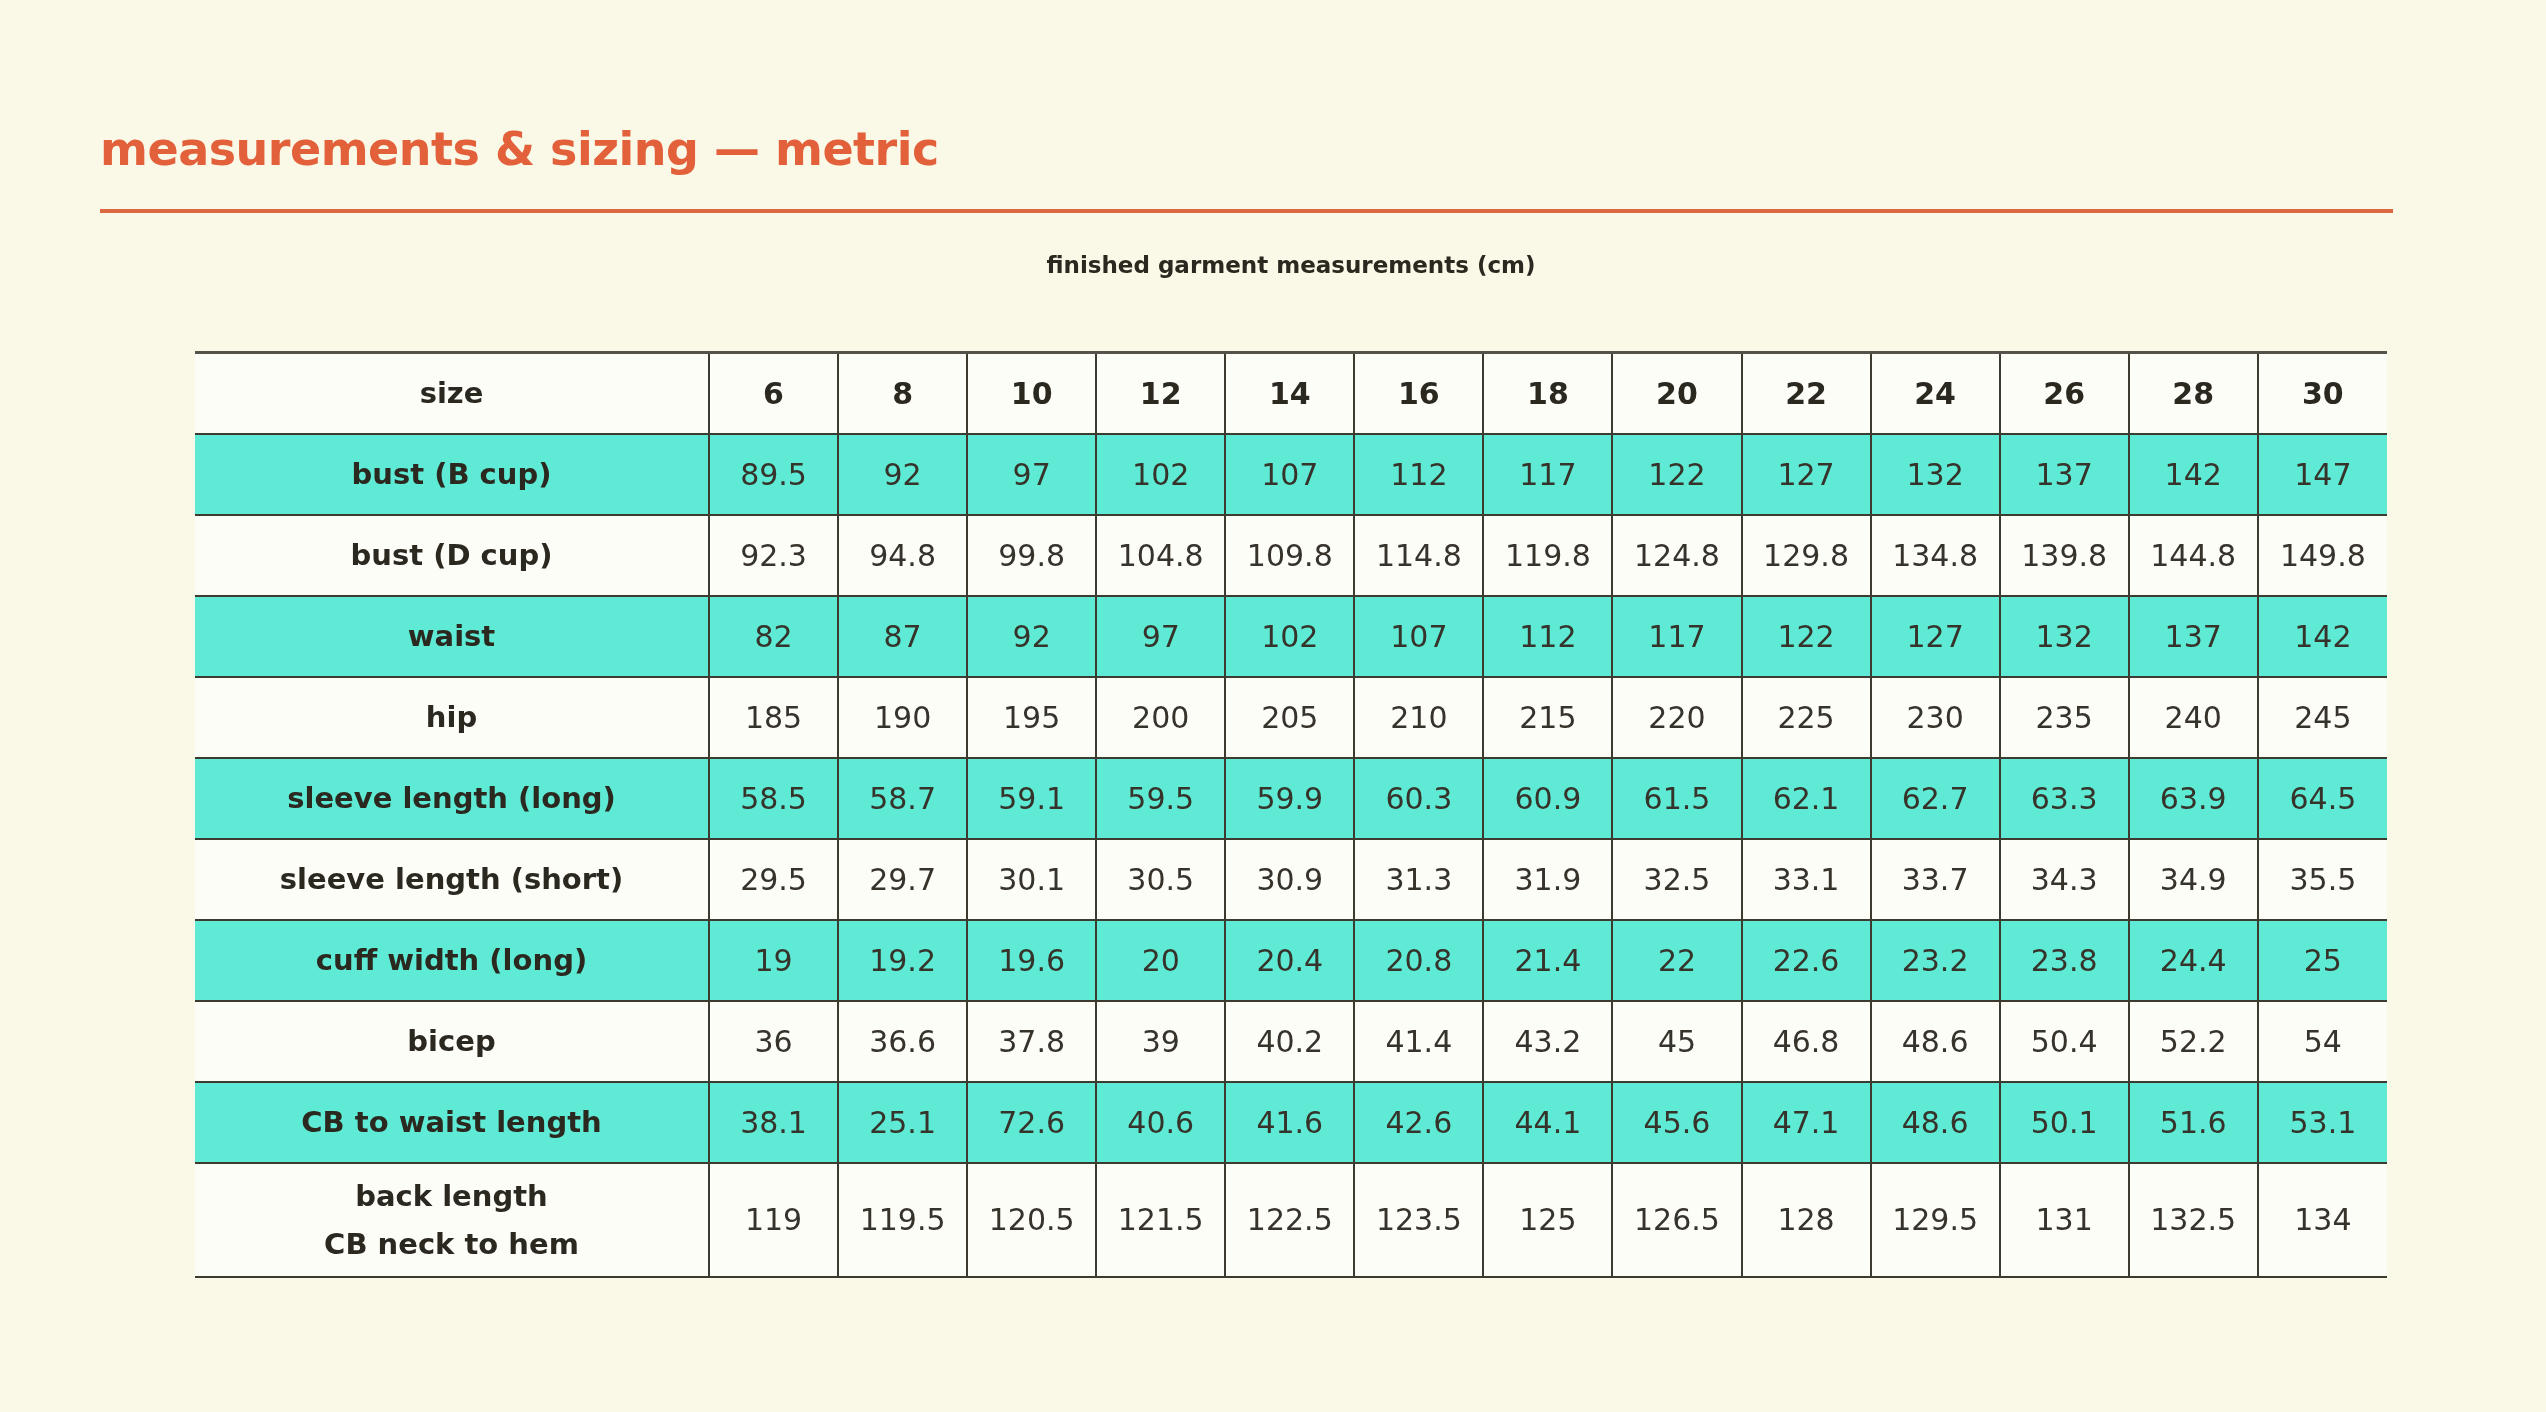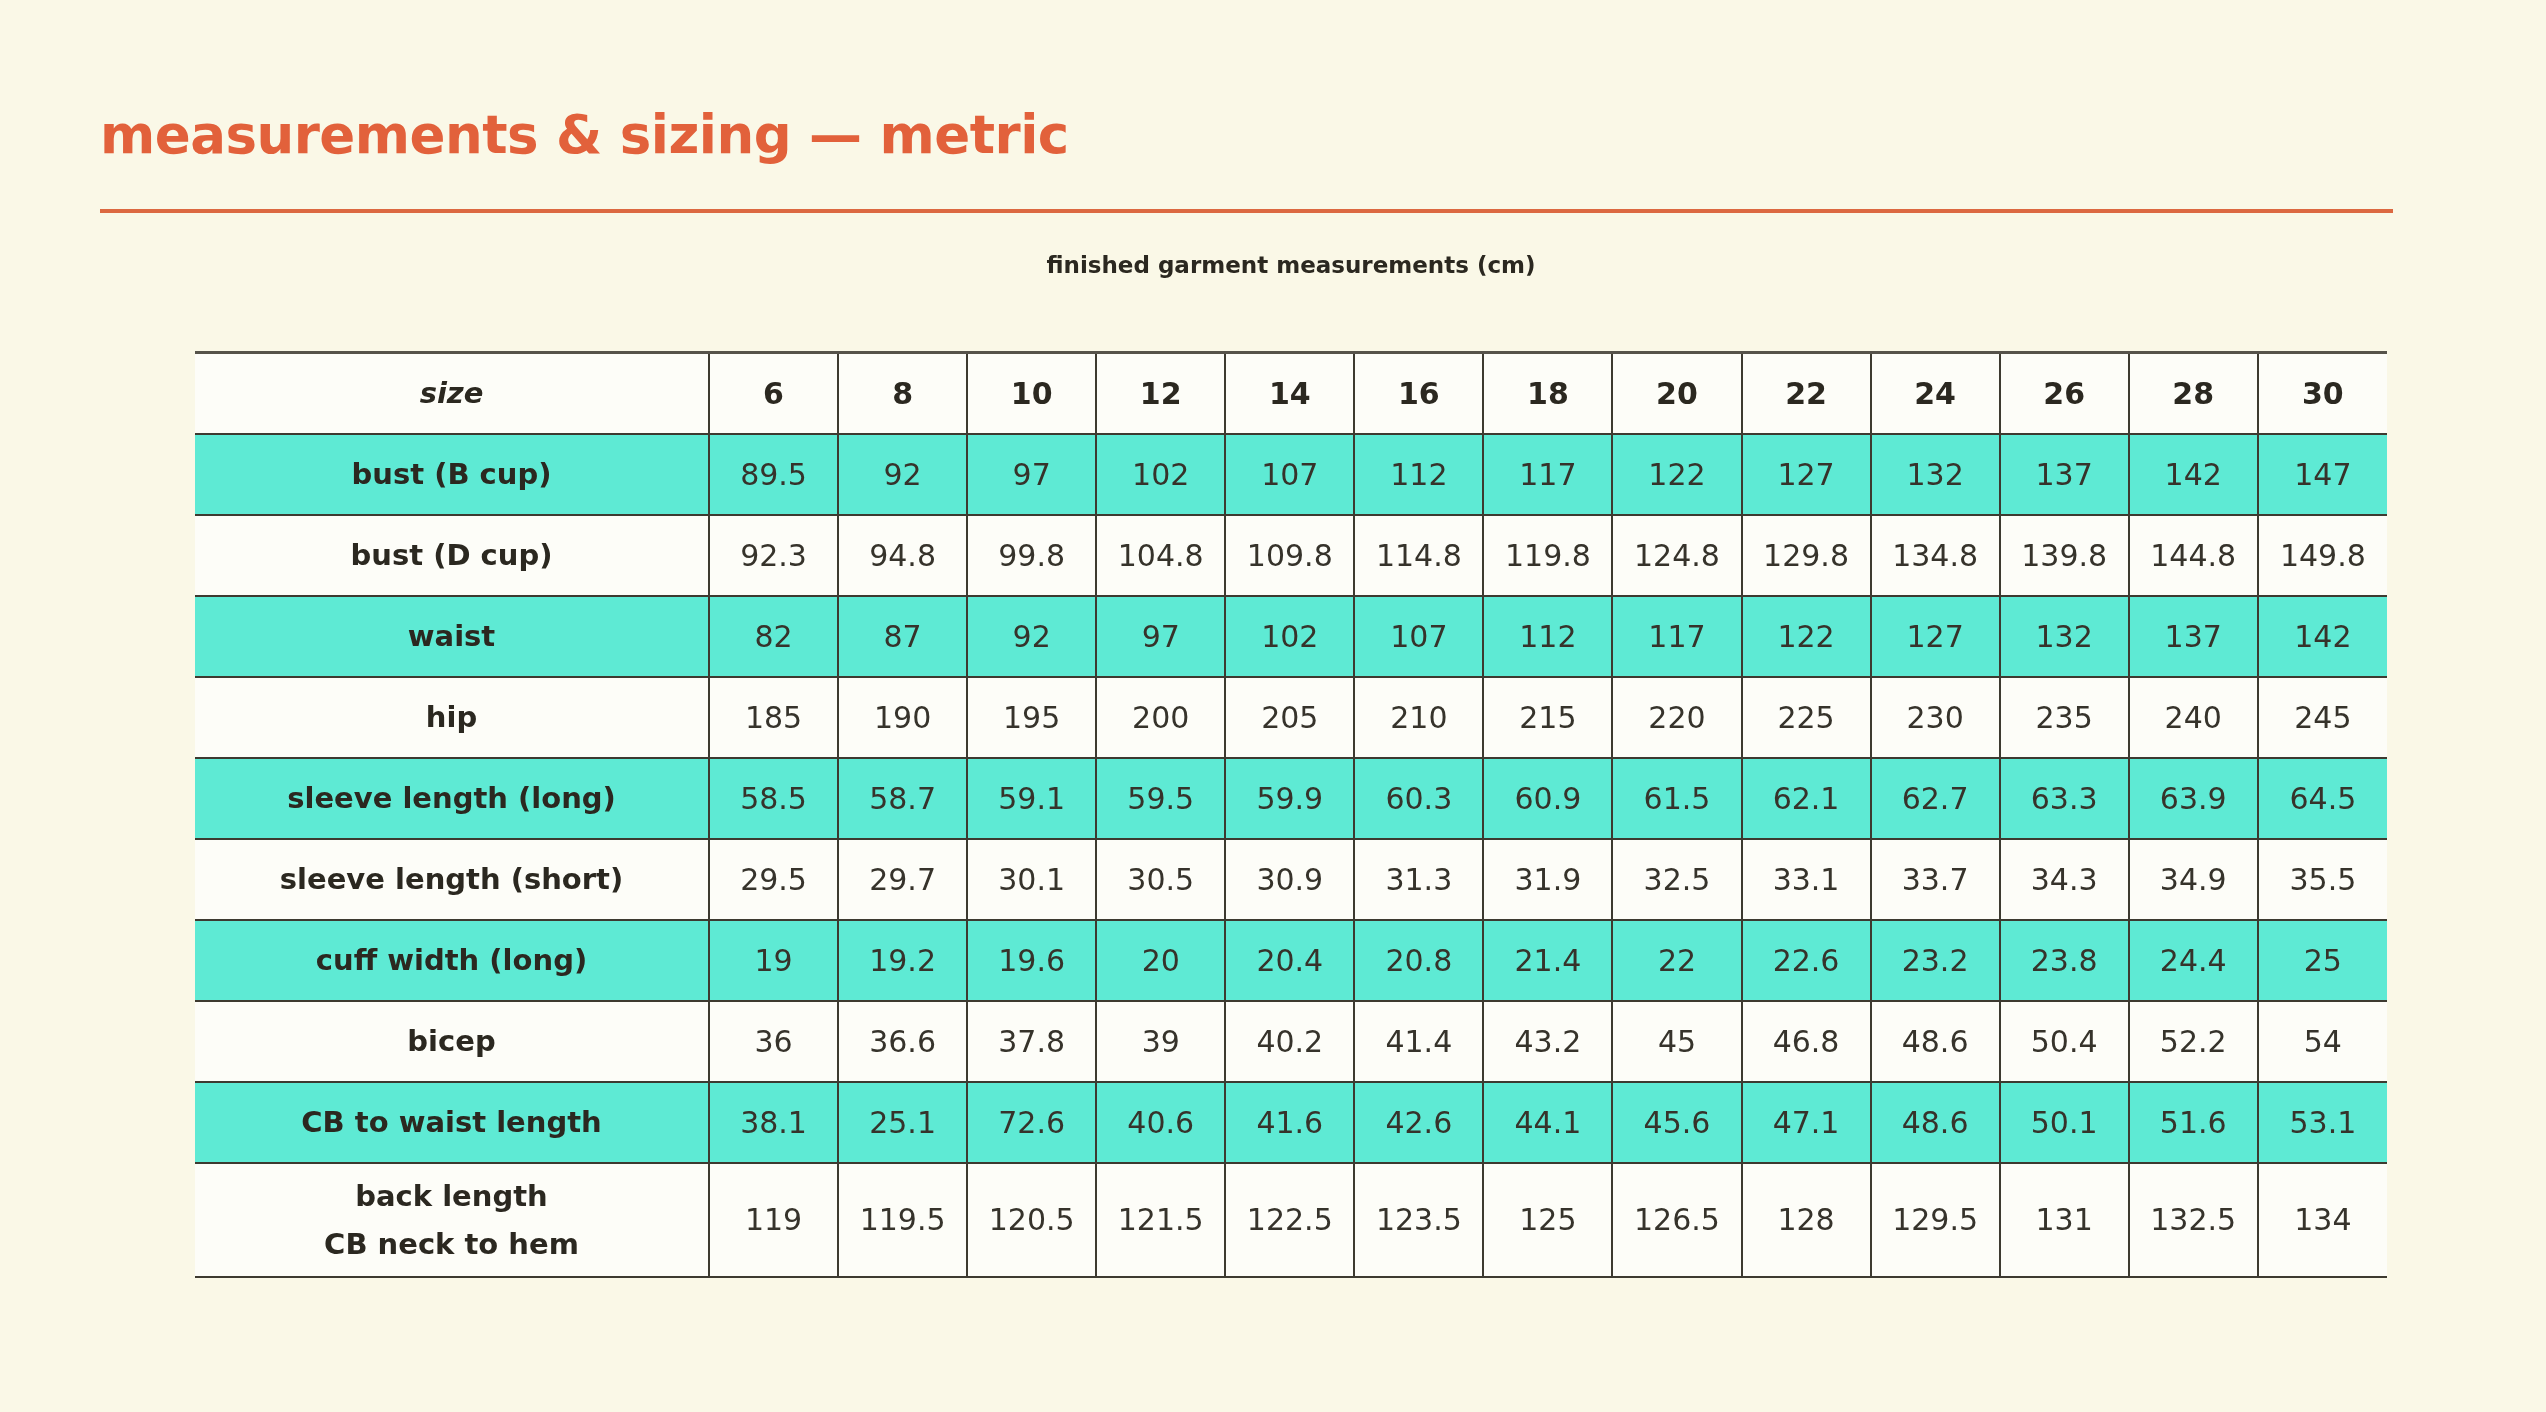--- a/index.html
+++ b/index.html
@@ -15,8 +15,8 @@
   .page-title {
     position: absolute;
     left: 100px;
-    top: 104px;
-    font-size: 53px;
+    top: 122px;
+    font-size: 46px;
     font-weight: bold;
     letter-spacing: -0.5px;
     color: #E2613B;

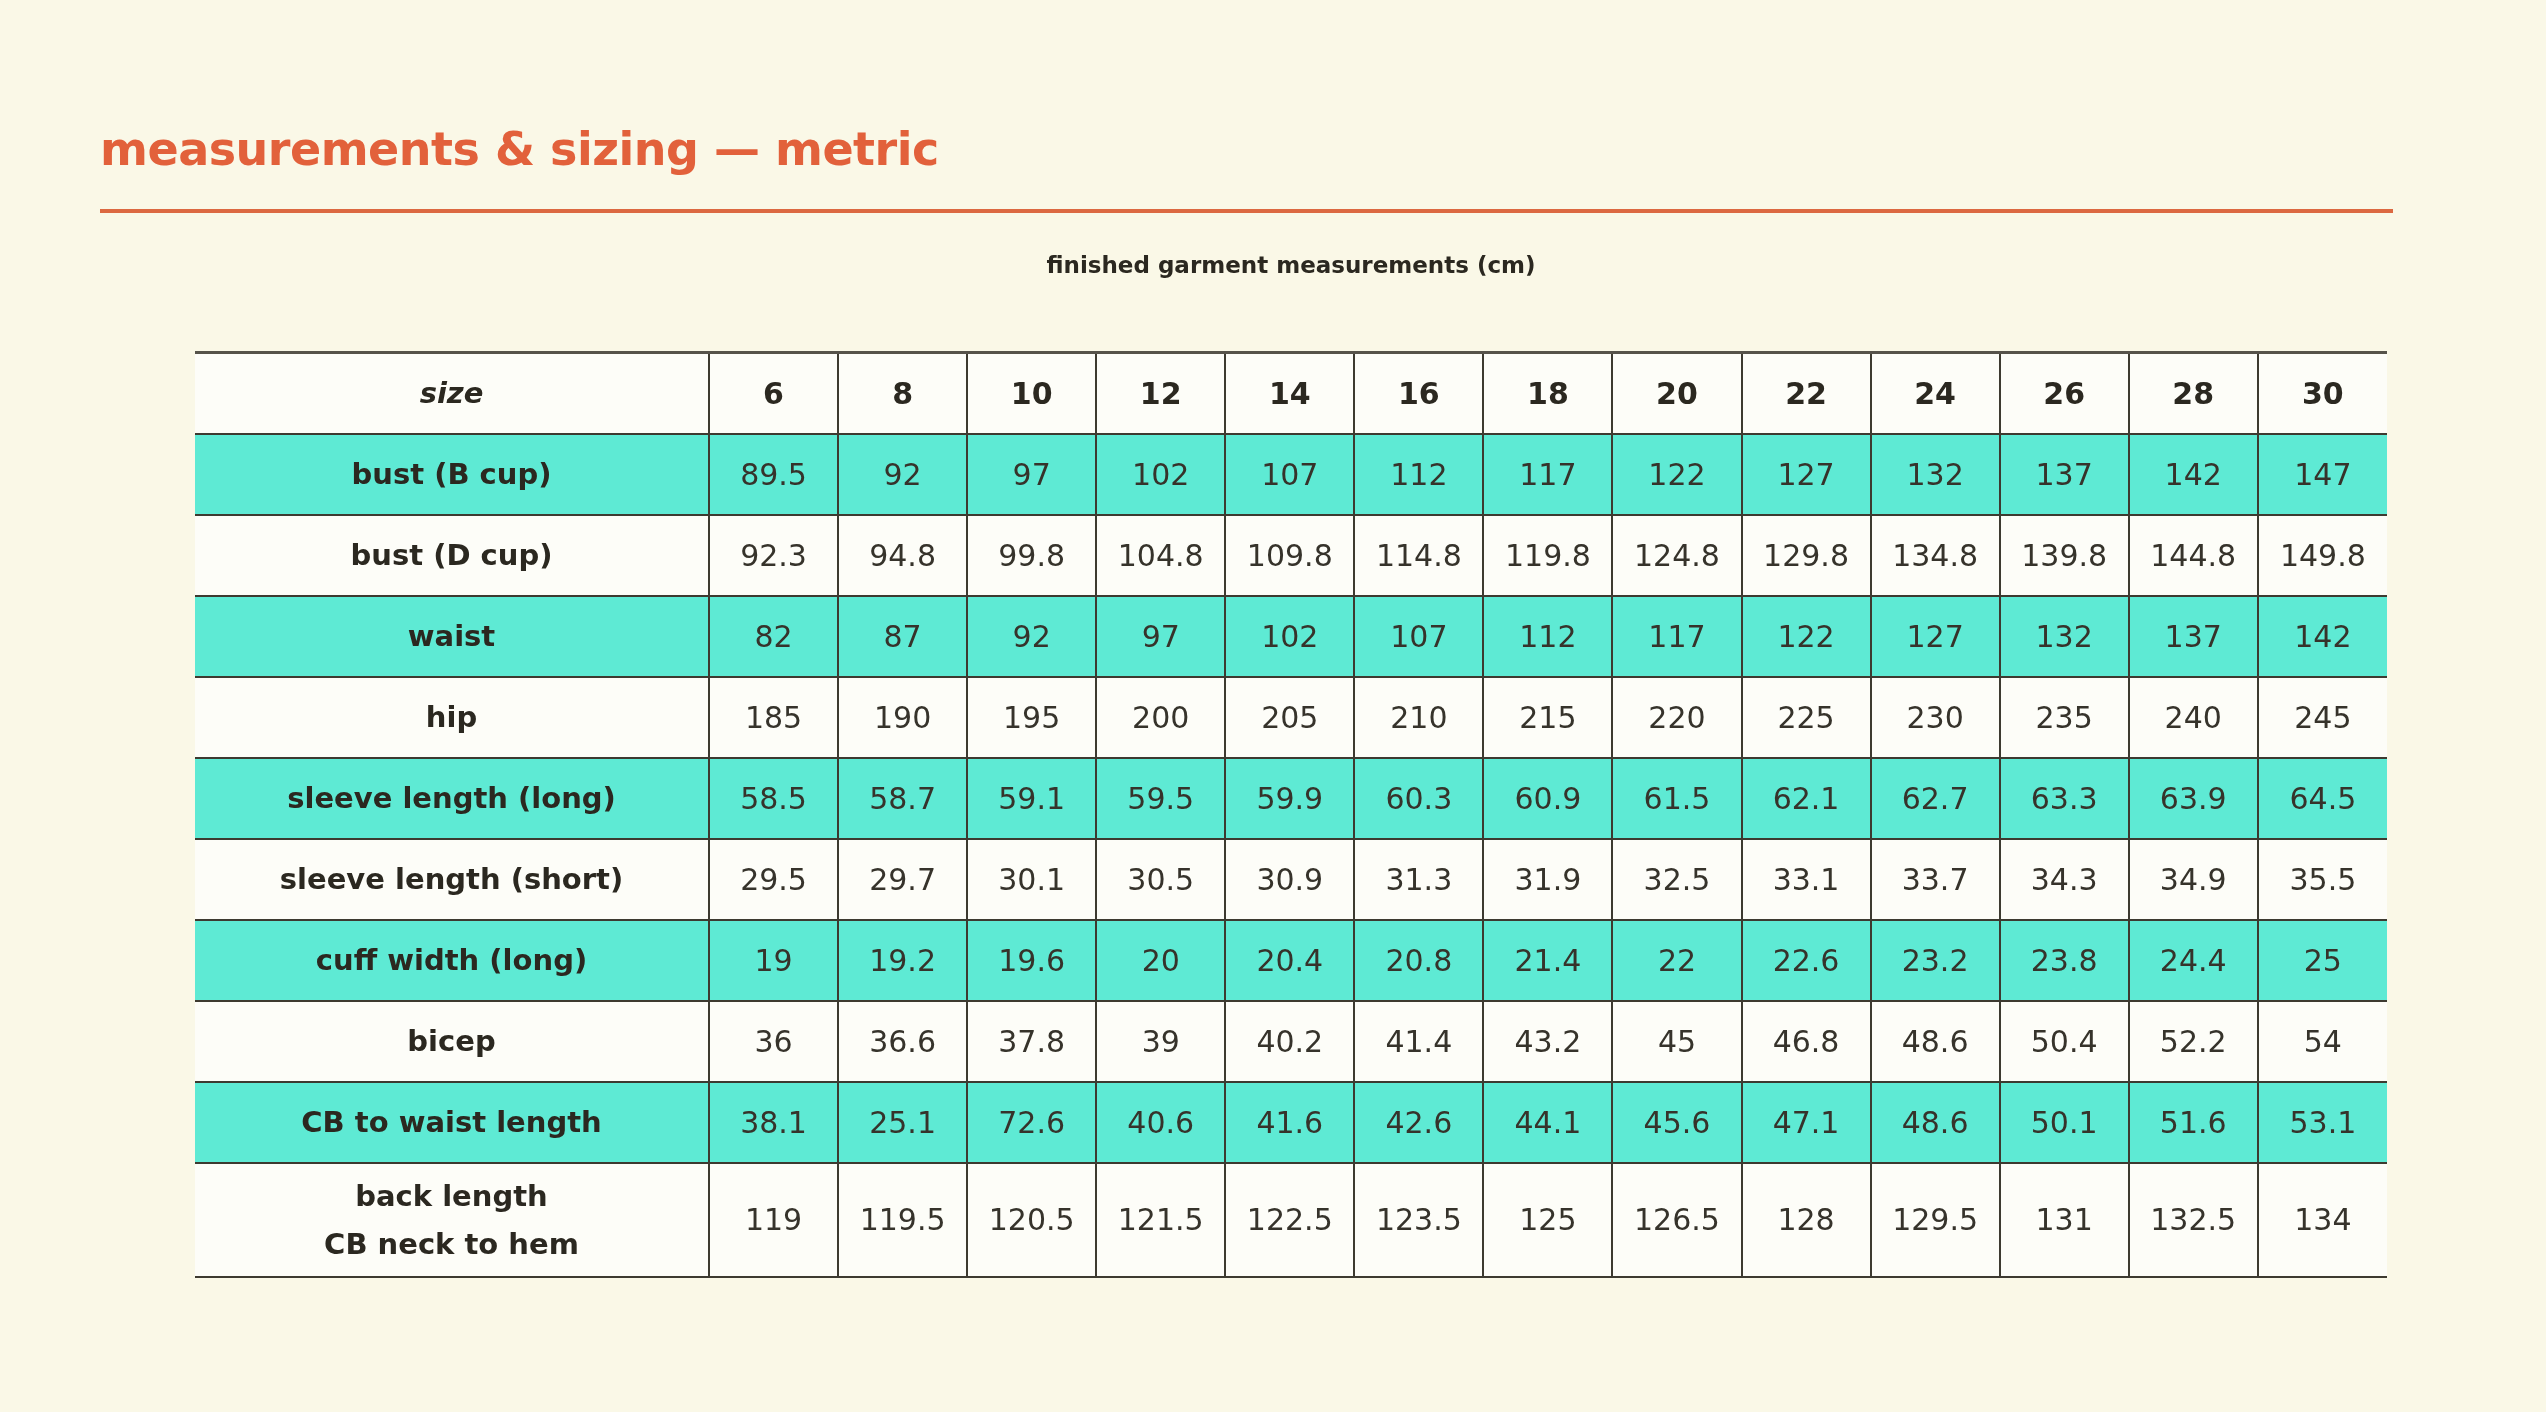--- a/index.html
+++ b/index.html
@@ -64,7 +64,7 @@
   table.size-table tbody tr.cream { background: #5eead4; }
   table.size-table tbody tr.white { background: #FDFDF8; padding-left: 14px; }
 
-  th.col-label { width: 514px; font-style: italic; }
+  th.col-label { width: 514px; }
   th.row-label, th.corner-label {
     font-size: 29px;
     font-weight: bold;

